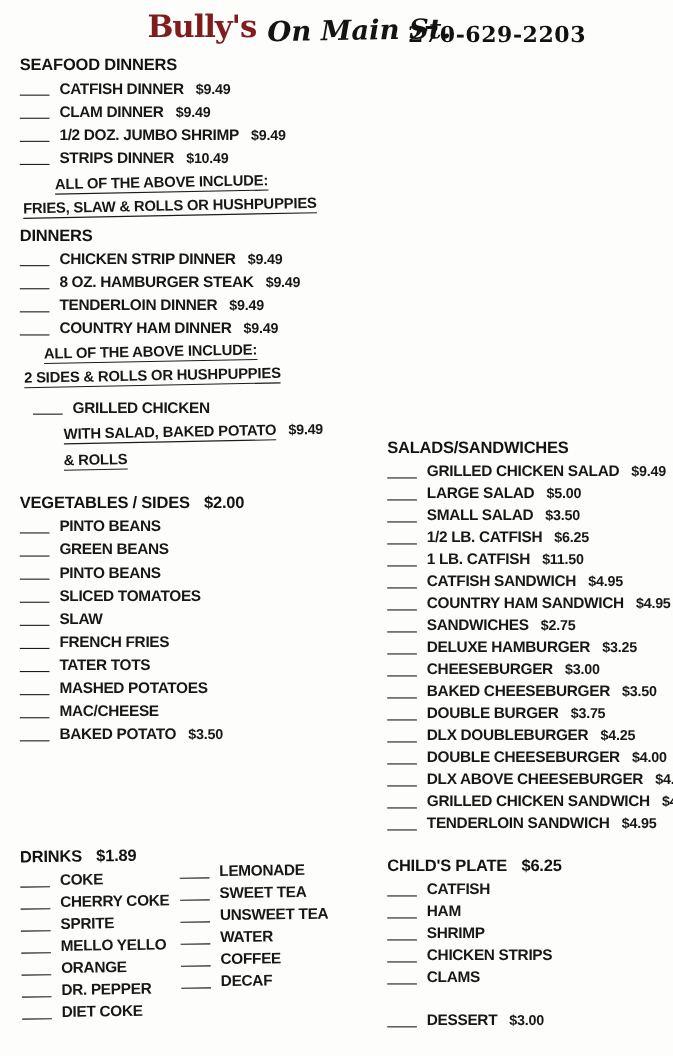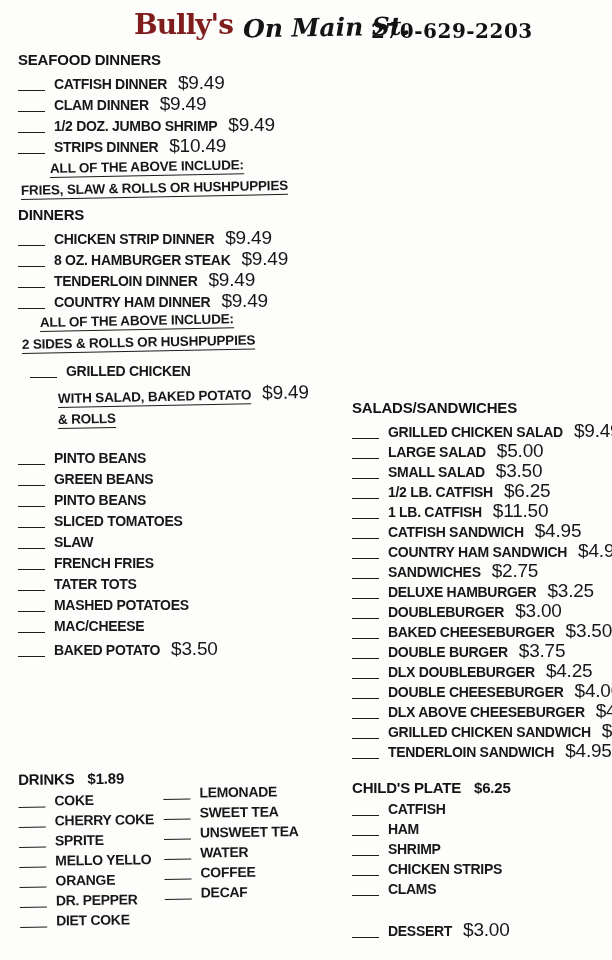--- a/index.html
+++ b/index.html
@@ -50,7 +50,7 @@
     margin-right: 9px; position: relative; top: 2px;
   }
   .lbl { font-size: 14px; font-weight: 700; letter-spacing: -0.3px; }
-  .prc { font-size: 19px; font-weight: 400; margin-left: 11px; letter-spacing: -0.2px; }
+  .prc { font-size: 13px; font-weight: 700; margin-left: 11px; letter-spacing: -0.2px; }
 
   .note { height: 22px; }
   .u {

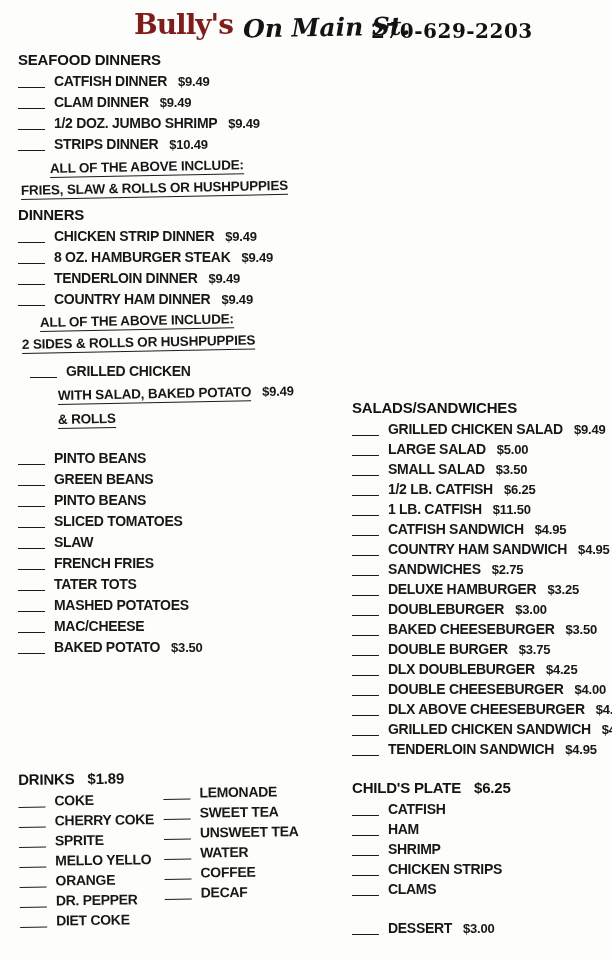--- a/index.html
+++ b/index.html
@@ -100,6 +100,7 @@
   </div>
 
   <div class="sec" style="left:18px; top:449px;">
+    <h2><span>VEGETABLES / SIDES</span><span class="hprc">$2.00</span></h2>
     <div class="row"><span class="bl"></span><span class="lbl">PINTO BEANS</span></div>
     <div class="row"><span class="bl"></span><span class="lbl">GREEN BEANS</span></div>
     <div class="row"><span class="bl"></span><span class="lbl">PINTO BEANS</span></div>

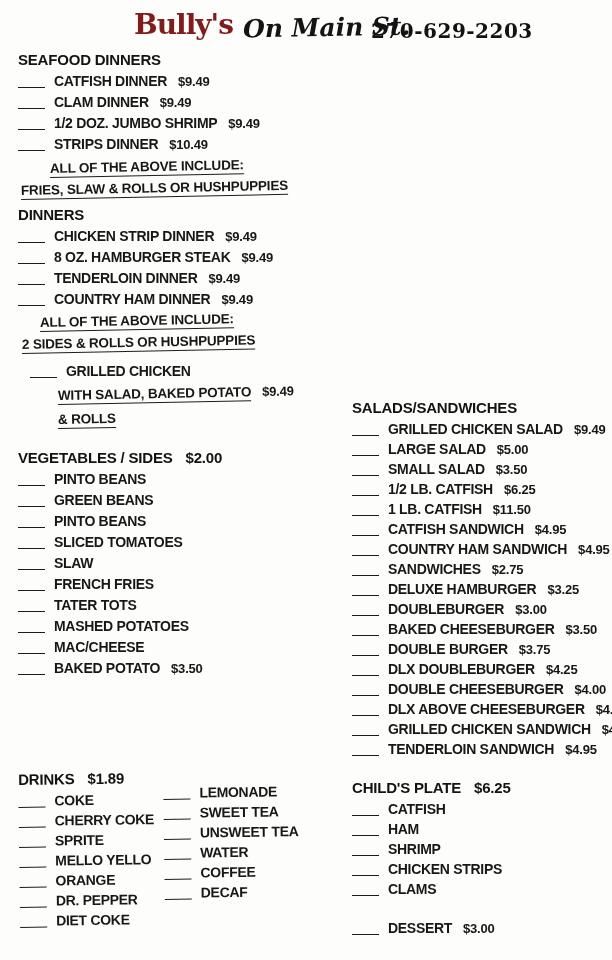--- a/index.html
+++ b/index.html
@@ -124,7 +124,7 @@
     <div class="row"><span class="bl"></span><span class="lbl">COUNTRY HAM SANDWICH</span><span class="prc">$4.95</span></div>
     <div class="row"><span class="bl"></span><span class="lbl">SANDWICHES</span><span class="prc">$2.75</span></div>
     <div class="row"><span class="bl"></span><span class="lbl">DELUXE HAMBURGER</span><span class="prc">$3.25</span></div>
-    <div class="row"><span class="bl"></span><span class="lbl">DOUBLEBURGER</span><span class="prc">$3.00</span></div>
+    <div class="row"><span class="bl"></span><span class="lbl">CHEESEBURGER</span><span class="prc">$3.00</span></div>
     <div class="row"><span class="bl"></span><span class="lbl">BAKED CHEESEBURGER</span><span class="prc">$3.50</span></div>
     <div class="row"><span class="bl"></span><span class="lbl">DOUBLE BURGER</span><span class="prc">$3.75</span></div>
     <div class="row"><span class="bl"></span><span class="lbl">DLX DOUBLEBURGER</span><span class="prc">$4.25</span></div>

